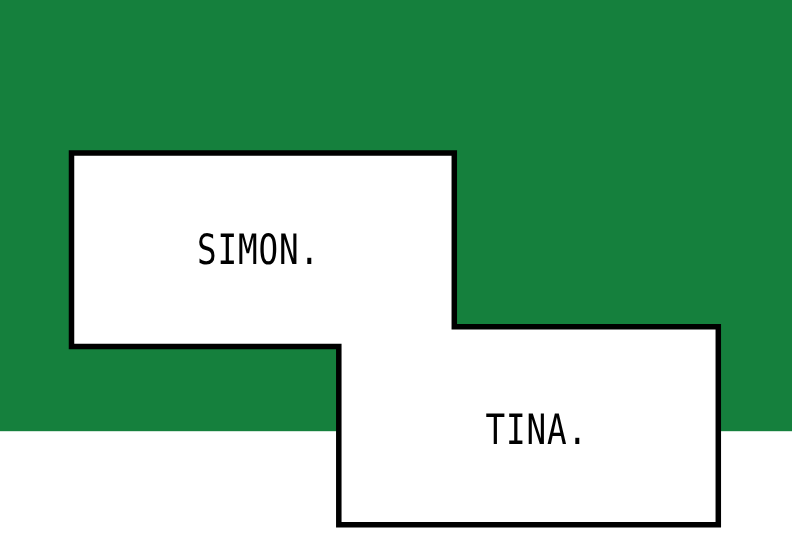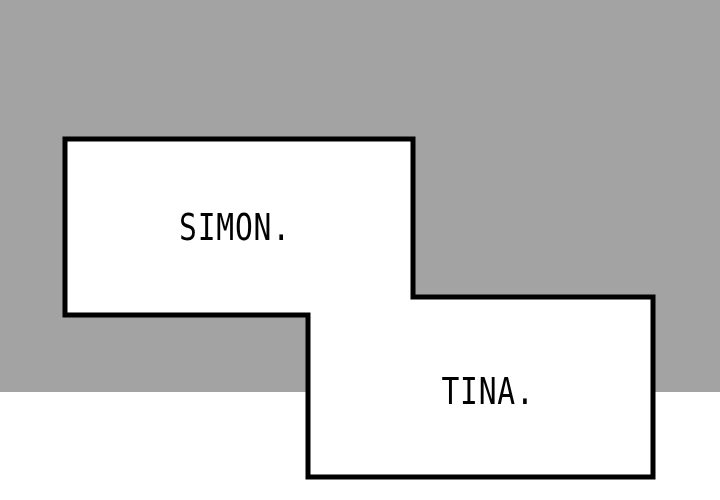--- a/index.html
+++ b/index.html
@@ -17,7 +17,7 @@
     position: relative;
     width: 720px;
     height: 392px;
-    background: #a3a3a3;
+    background: #15803d;
   }
   #shape-svg {
     position: absolute;

